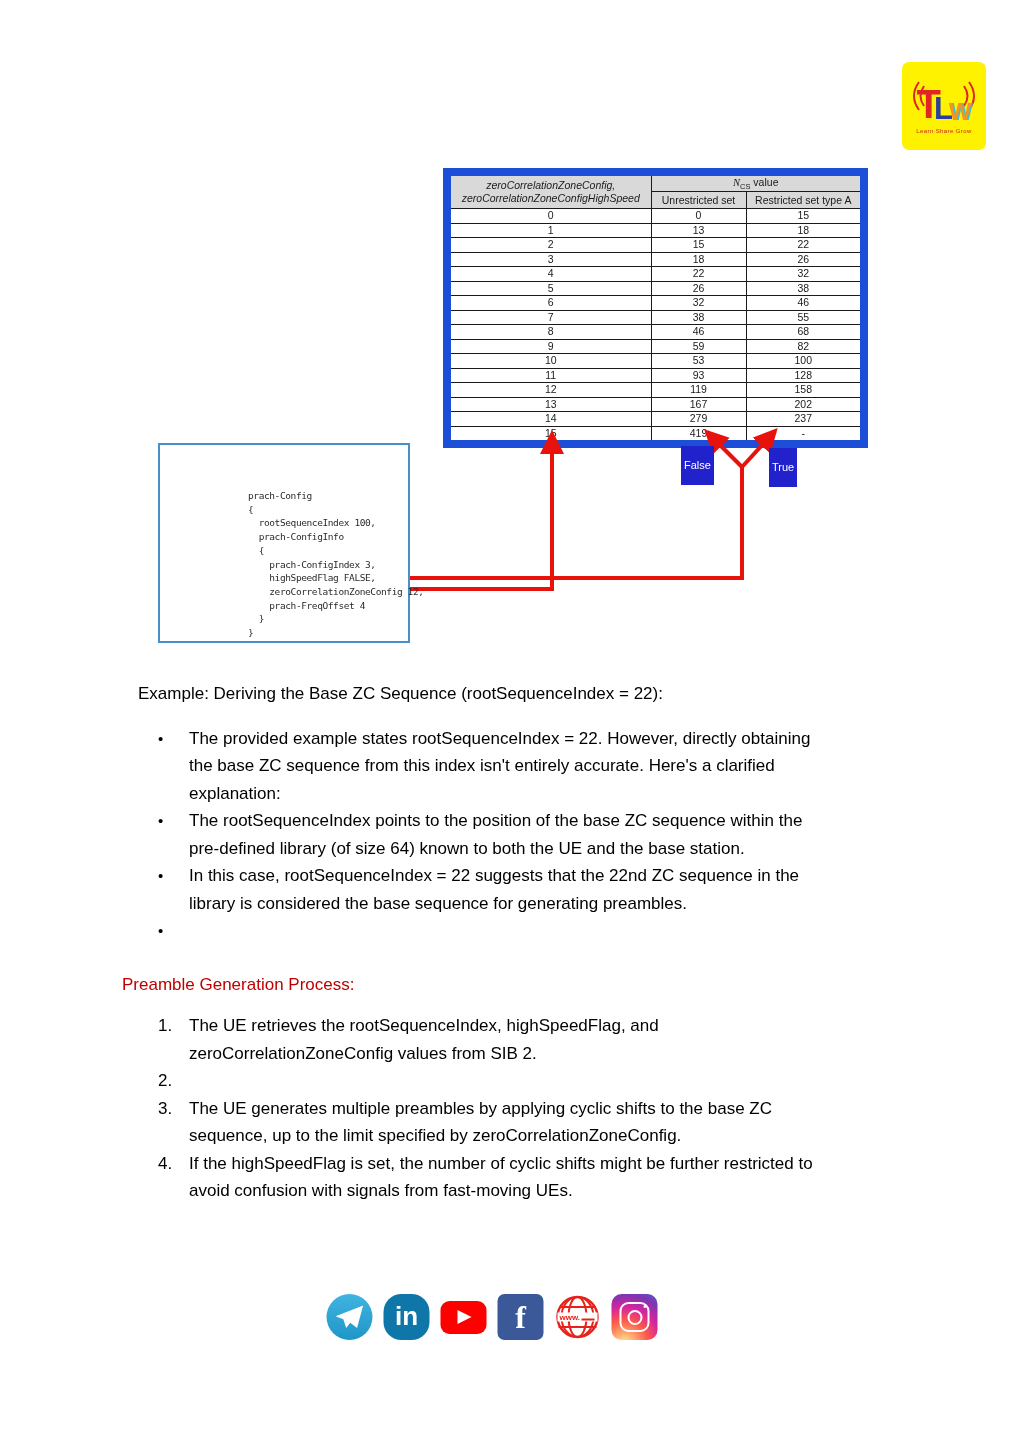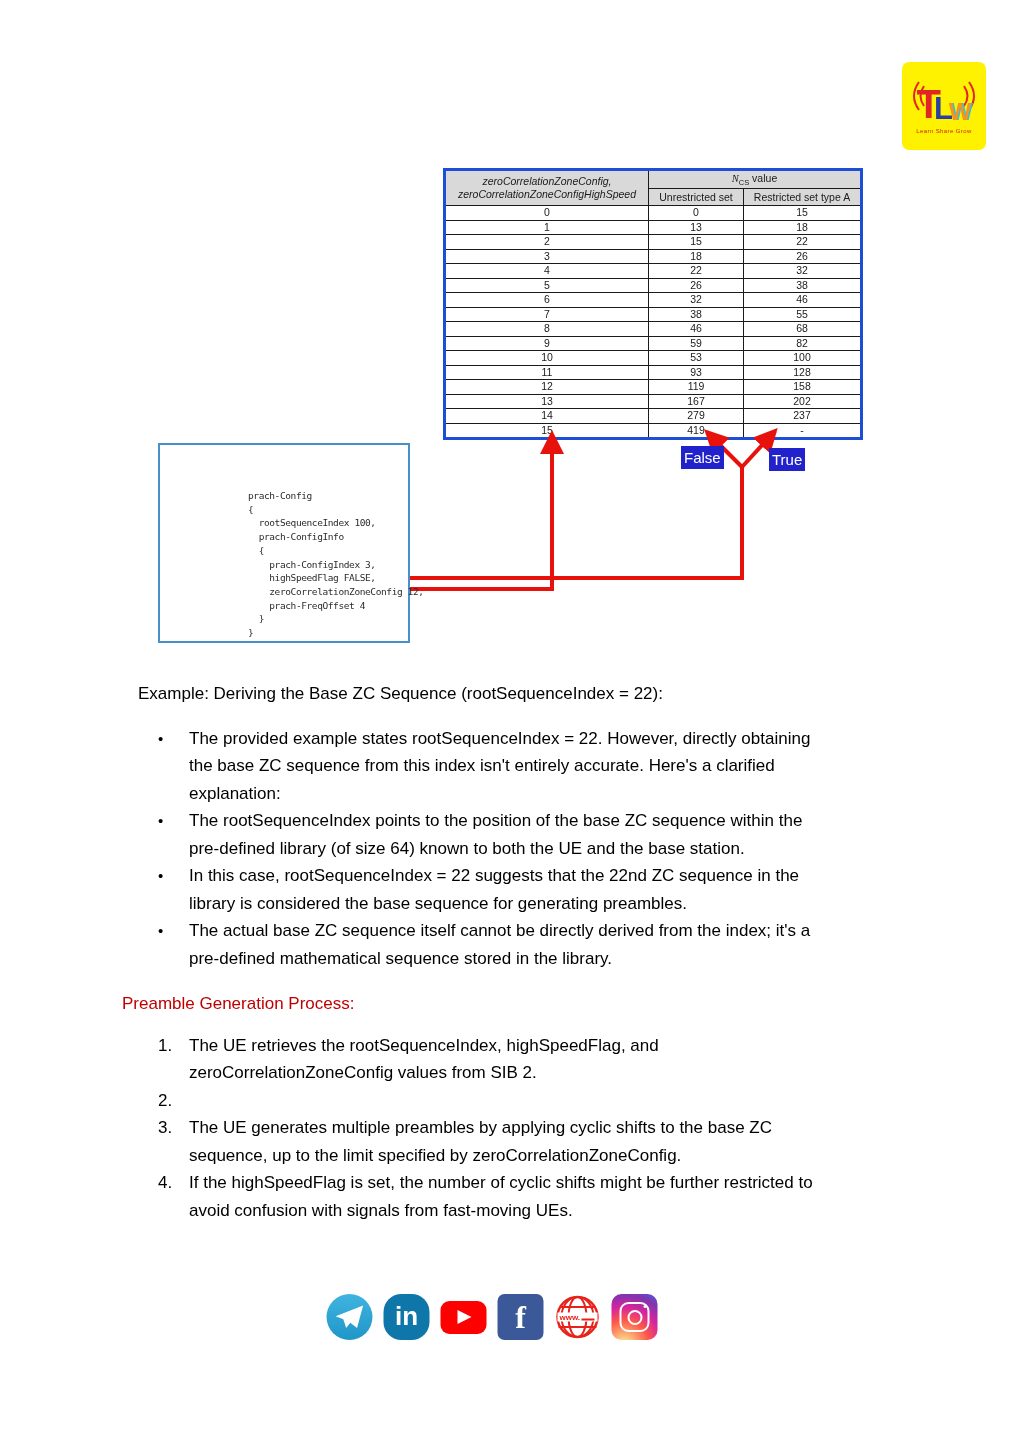--- a/index.html
+++ b/index.html
@@ -24,7 +24,7 @@
 
   table.ncs { position:absolute; left:443px; top:168px; border-collapse:collapse;
               font-size:10.5px; color:#1a1a1a; table-layout:fixed;
-              border:3px solid #1d4ed8; }
+              border:8px solid #1d4ed8; }
   table.ncs th, table.ncs td { border:1px solid #1a1a1a; text-align:center; vertical-align:middle; padding:0; }
   table.ncs th { background: var(--table-header-bg, #d9d9d9); font-weight:normal; }
   th.zc-head { width:204px; font-style:italic; font-weight:600; line-height:1.25; }

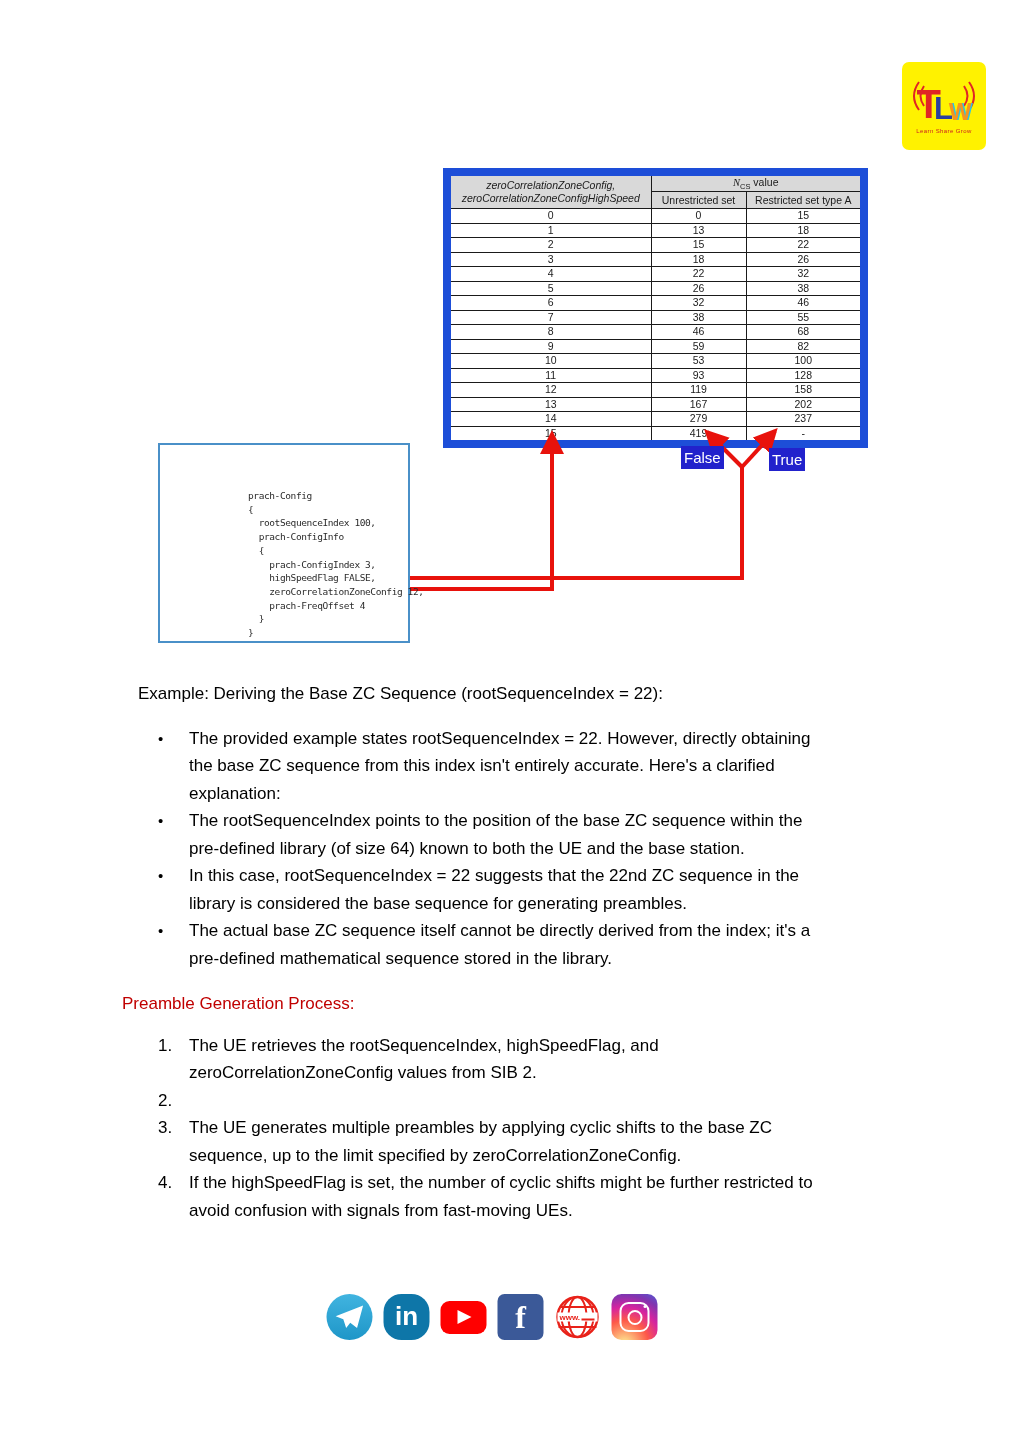--- a/index.html
+++ b/index.html
@@ -48,7 +48,7 @@
   #ah path { fill: var(--arrow-red, #e8120c); }
 
   .flag-label { position:absolute; background: var(--flag-bg, #2222cc); color:#fff;
-                font-size:15px; line-height:15px; padding:4px 3px; }
+                font-size:11px; line-height:15px; padding:12px 3px; }
   .flag-false { left:681px; top:446px; }
   .flag-true  { left:769px; top:448px; }
 

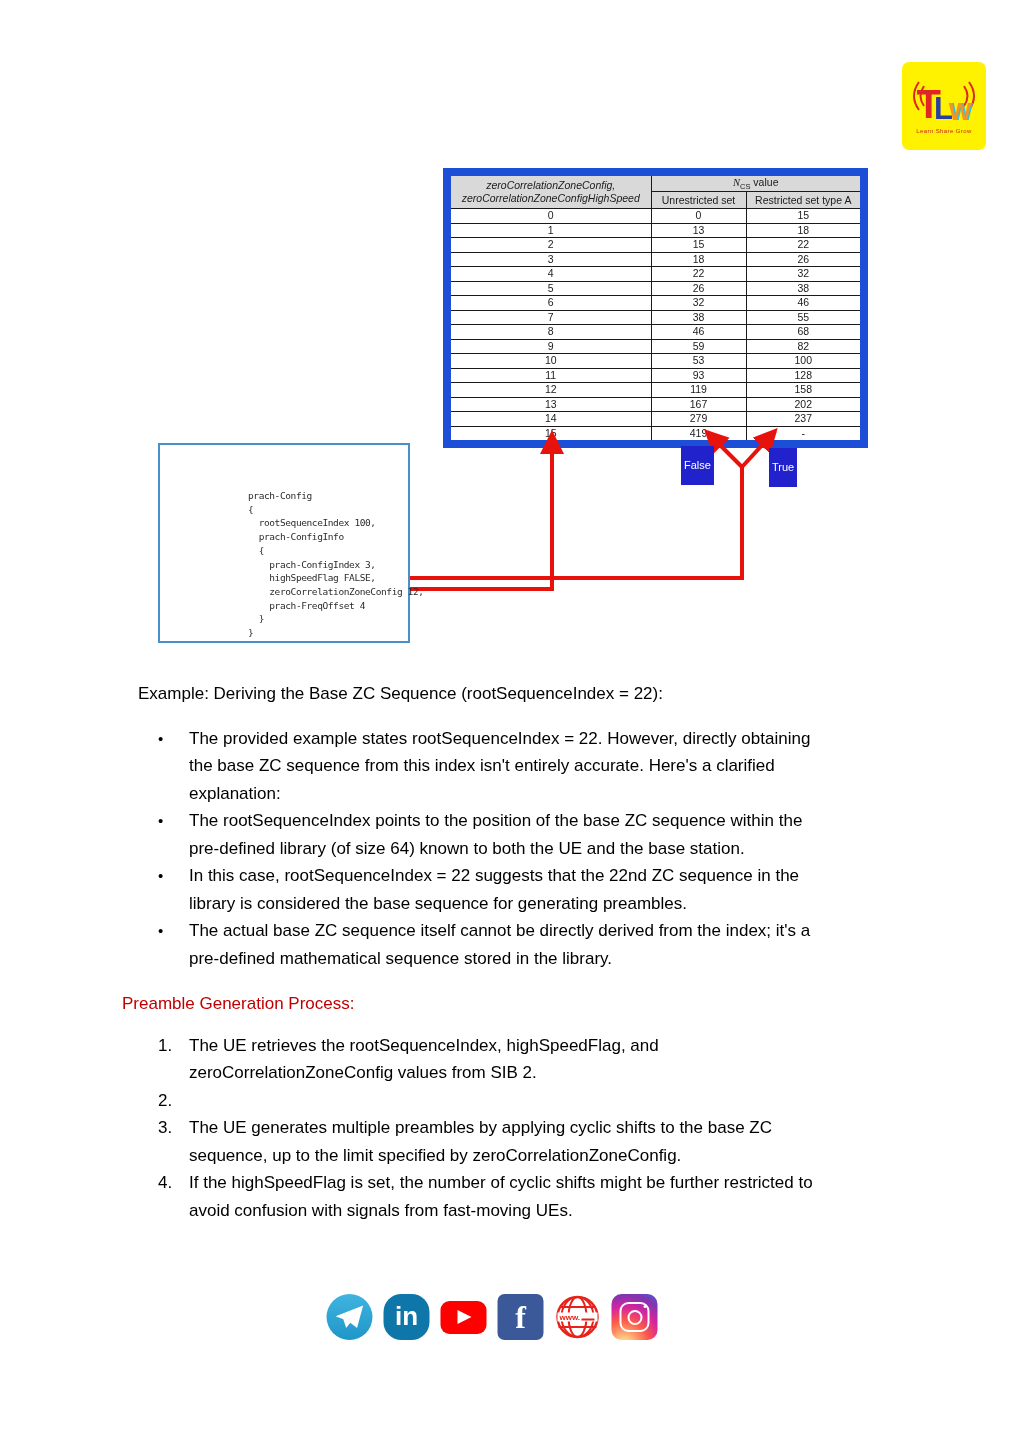--- a/index.html
+++ b/index.html
@@ -295,8 +295,6 @@
 
         <li>
           <span class="marker"><span class="bullet-dot">•</span></span>
-          <span class="btxt">The actual base ZC sequence itself cannot be directly derived from the index; it's a
-pre-defined mathematical sequence stored in the library.</span>
         </li>
       </ul>
 

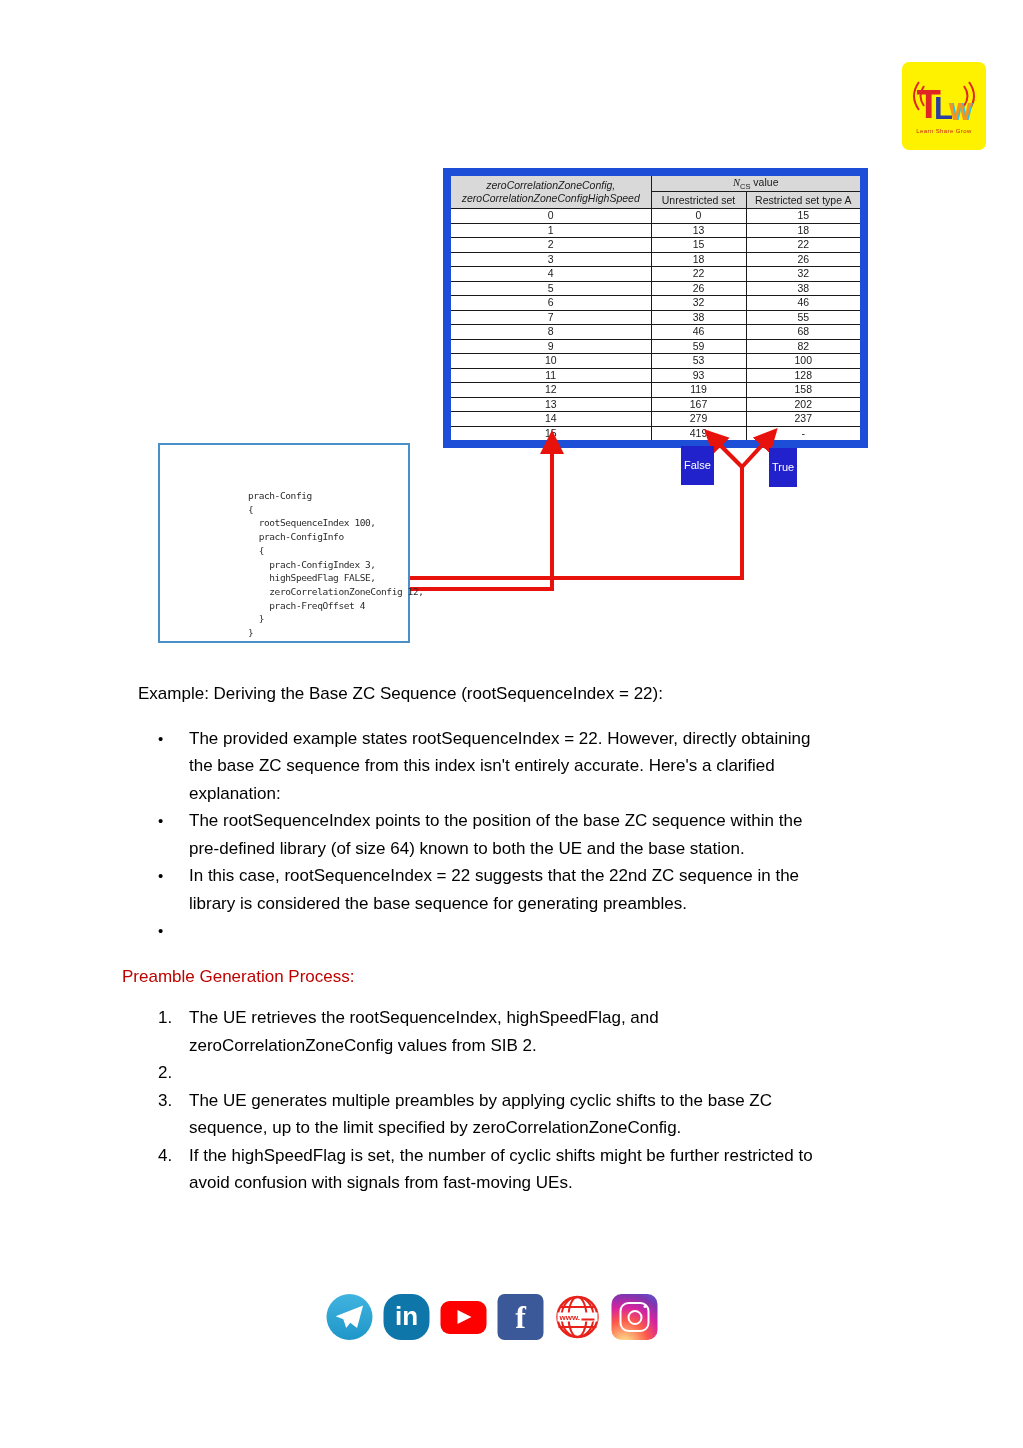--- a/index.html
+++ b/index.html
@@ -61,7 +61,7 @@
   .marker { width:31px; padding-left:36px; flex:0 0 67px; }
   .bullet-dot { font-size:15px; }
   .btxt, .stxt { white-space:pre-line; }
-  .preamble-heading { color: var(--heading-red, #c00000); font-weight:normal; margin:18px 0 14px 0; }
+  .preamble-heading { color: var(--heading-red, #c00000); font-weight:normal; margin:26px 0 14px 0; }
 
   
   .social-row { position:absolute; top:1294px; left:492px; transform:translateX(-50%);

